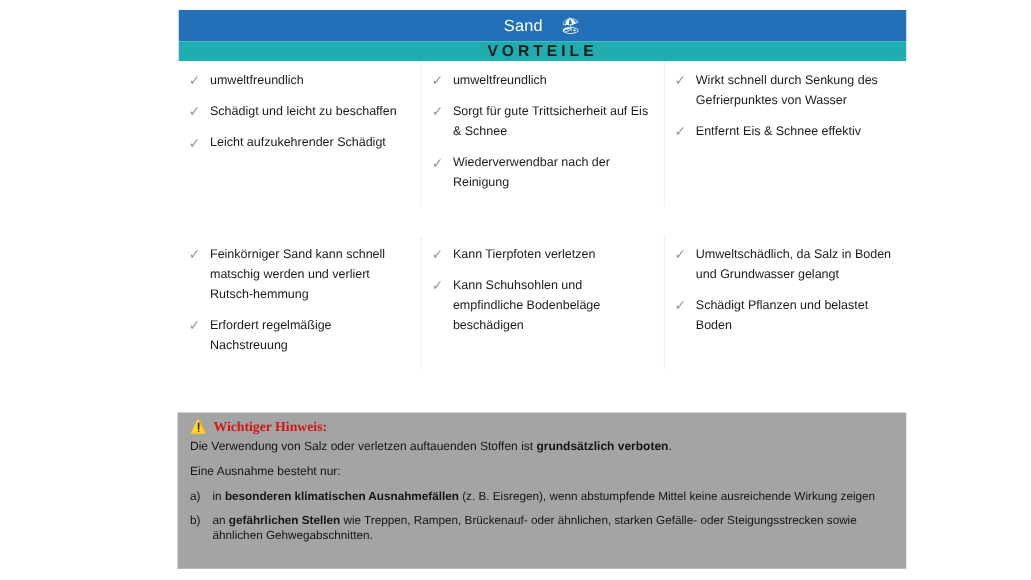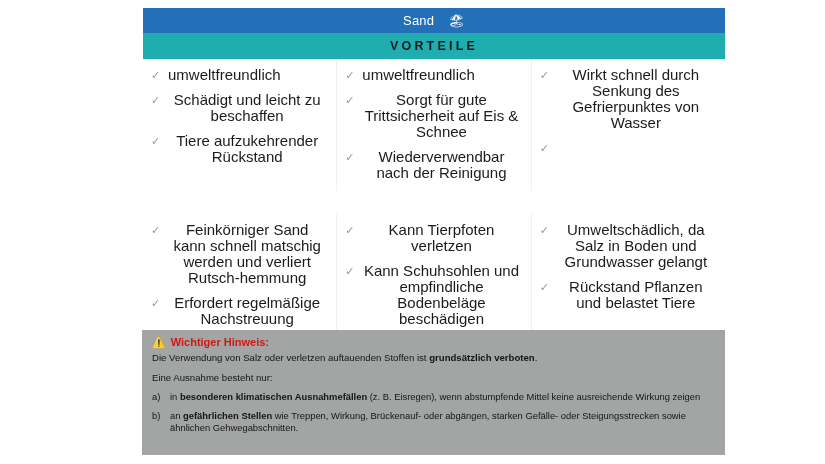--- a/index.html
+++ b/index.html
@@ -45,7 +45,7 @@
 
   .section-bar {
     background: #1FADB0;
-    height: 26px;
+    height: 16px;
     display: flex;
     align-items: center;
     justify-content: center;

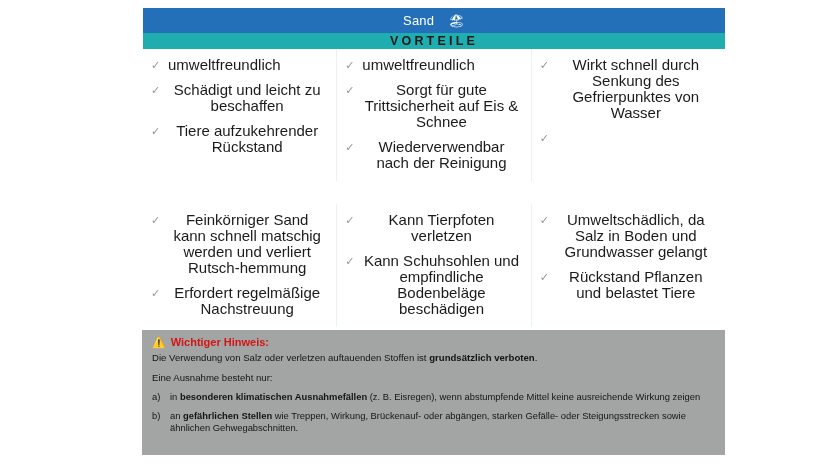--- a/index.html
+++ b/index.html
@@ -82,10 +82,9 @@
     width: 10px;
   }
   .btext {
-    font-size: 15px;
+    font-size: 10px;
     line-height: 16px;
     color: #1b1b1b;
-    text-align: center;
   }
 
   .section-gap { height: 23px; background: #ffffff; }

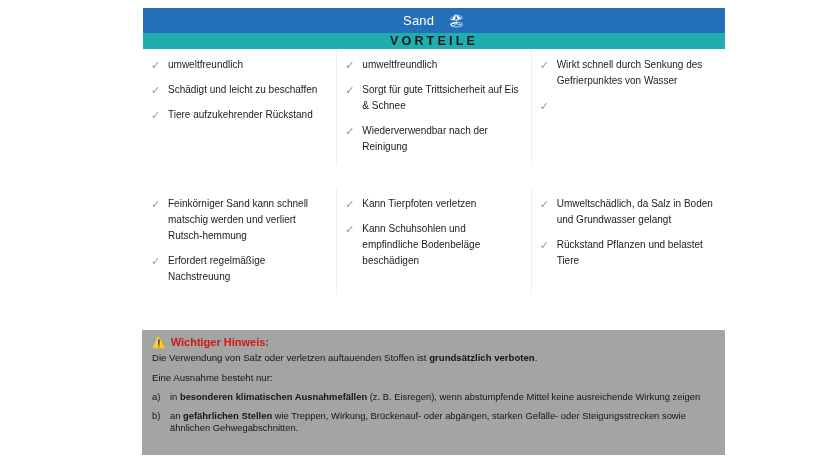--- a/index.html
+++ b/index.html
@@ -182,6 +182,7 @@
         </div>
         <div class="bullet">
           <span class="check">✓</span>
+          <span class="btext">Entfernt  Eis &amp; Schnee effektiv</span>
         </div>
       </div>
   </div>

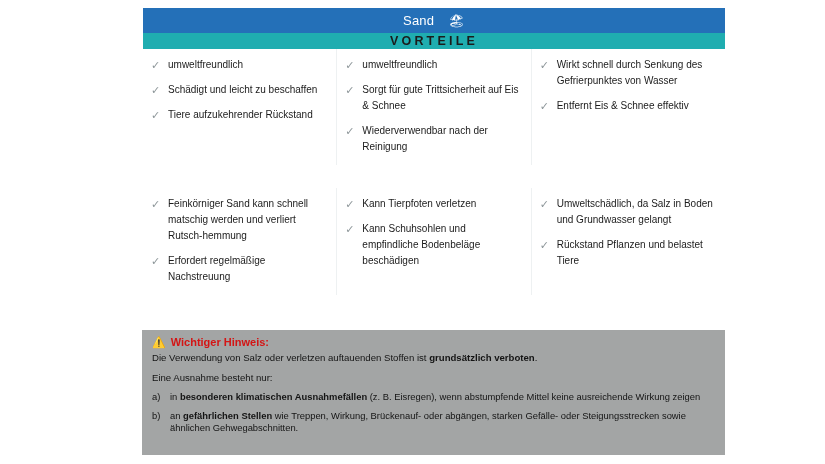--- a/index.html
+++ b/index.html
@@ -158,7 +158,7 @@
         </div>
         <div class="bullet">
           <span class="check">✓</span>
-          <span class="btext">Tiere aufzukehrender Rückstand</span>
+          <span class="btext">Leicht aufzukehrender Schädigt</span>
         </div>
       </div>
     <div class="body-col">

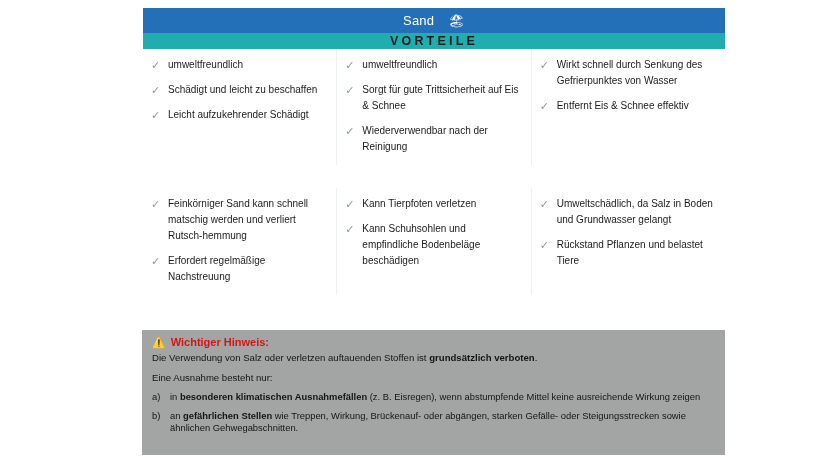--- a/index.html
+++ b/index.html
@@ -217,7 +217,7 @@
         </div>
         <div class="bullet">
           <span class="check">✓</span>
-          <span class="btext">Rückstand Pflanzen und belastet Tiere</span>
+          <span class="btext">Schädigt Pflanzen und belastet Boden</span>
         </div>
       </div>
   </div>

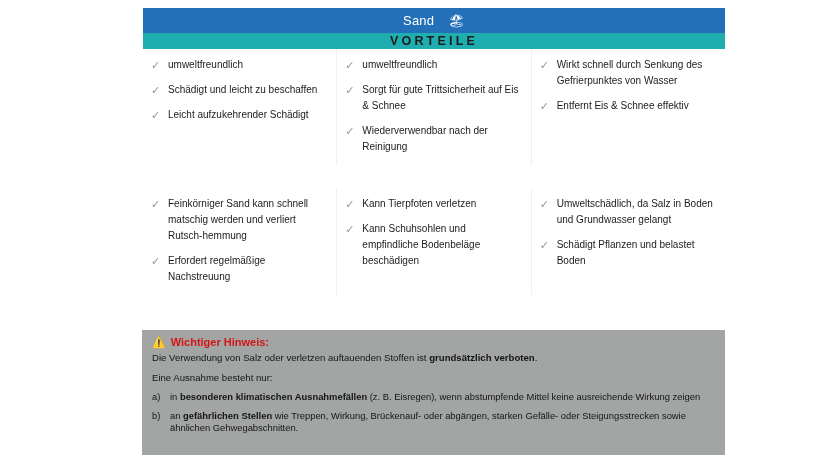--- a/index.html
+++ b/index.html
@@ -111,6 +111,7 @@
     color: #d41515;
     font-weight: bold;
     font-size: 11px;
+    font-family: Liberation Serif, serif;
   }
   .notice-line {
     font-size: 9.6px;

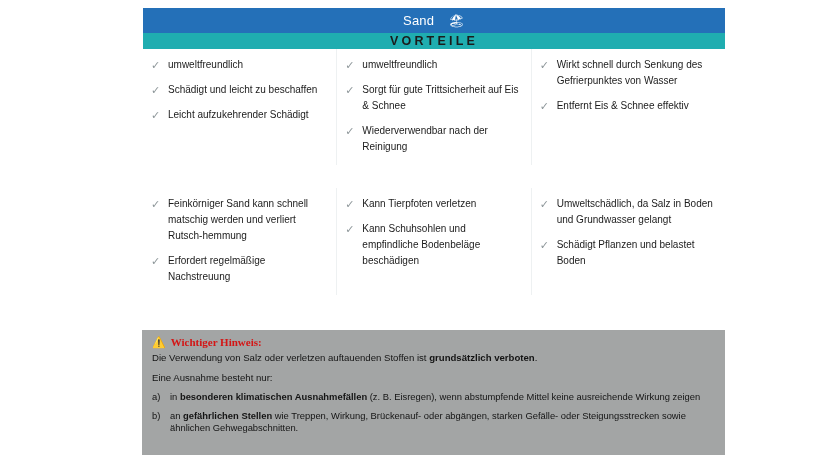--- a/index.html
+++ b/index.html
@@ -243,7 +243,7 @@
 
   <div class="notice-item">
     <span class="notice-marker">b)</span>
-    <span class="notice-item-text"><span>an </span><b>gefährlichen  Stellen</b><span> wie Treppen, Wirkung, Brückenauf- oder abgängen, starken Gefälle- oder Steigungsstrecken sowie ähnlichen Gehwegabschnitten.</span></span>
+    <span class="notice-item-text"><span>an </span><b>gefährlichen  Stellen</b><span> wie Treppen, Rampen, Brückenauf- oder ähnlichen, starken Gefälle- oder Steigungsstrecken sowie ähnlichen Gehwegabschnitten.</span></span>
   </div>
 </div>
 

